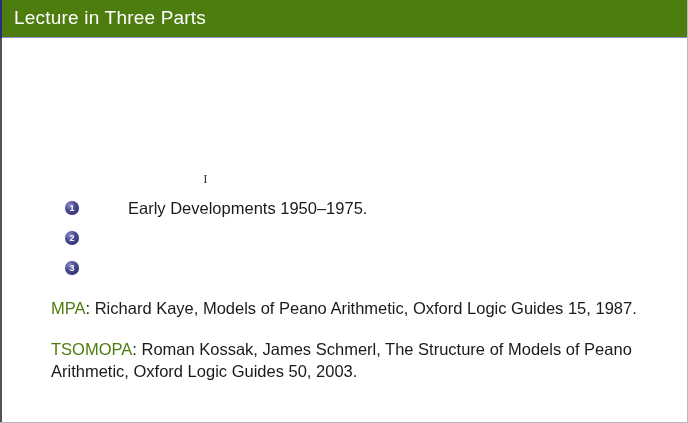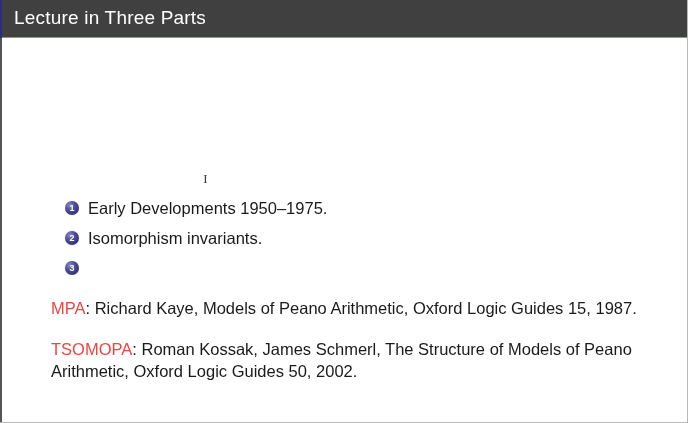--- a/index.html
+++ b/index.html
@@ -38,7 +38,7 @@
     left: 0;
     width: 688px;
     height: 38px;
-    background: #404040;
+    background: #4d7c0f;
     border-bottom: 1px solid #8d8dc8;
     box-sizing: border-box;
   }

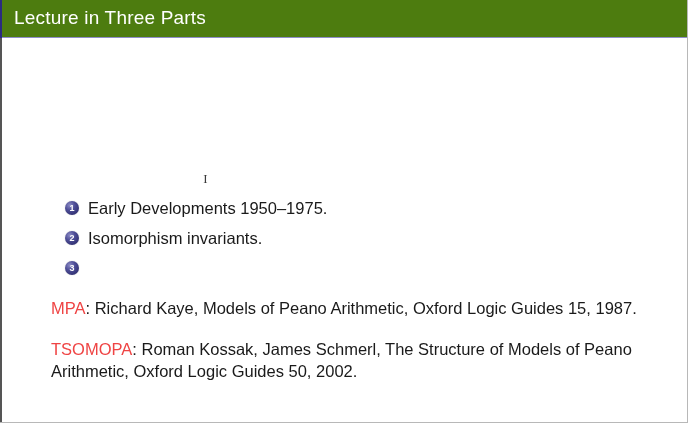--- a/index.html
+++ b/index.html
@@ -130,6 +130,7 @@
     color: #1a1a1a;
     line-height: 22px;
     white-space: nowrap;
+    margin-left: 40px;
   }
 
   .refs {

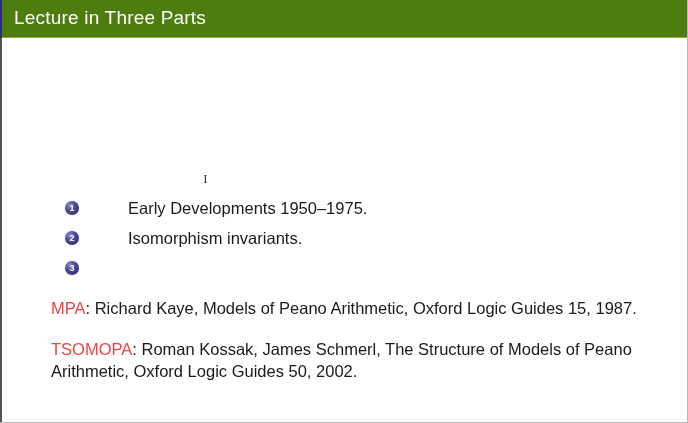--- a/index.html
+++ b/index.html
@@ -179,7 +179,6 @@
 
       <div class="bullet-row">
         <div class="bullet-marker">2</div>
-        <div class="bullet-text">Isomorphism invariants.</div>
       </div>
 
       <div class="bullet-row">

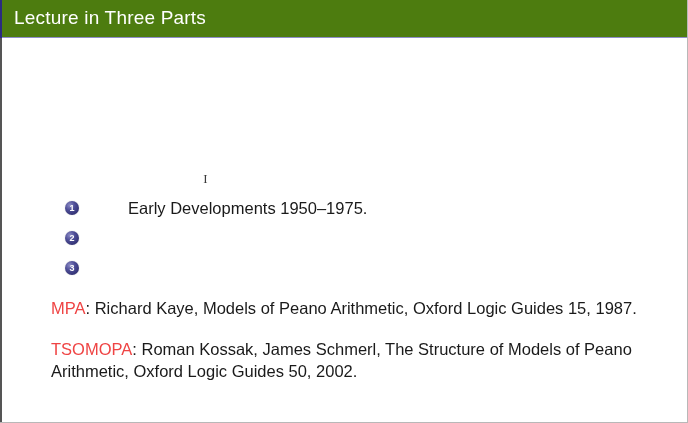--- a/index.html
+++ b/index.html
@@ -149,7 +149,7 @@
   }
 
   .ref-key {
-    color: #ef4444;
+    color: #4d7c0f;
   }
 </style>
 </head>

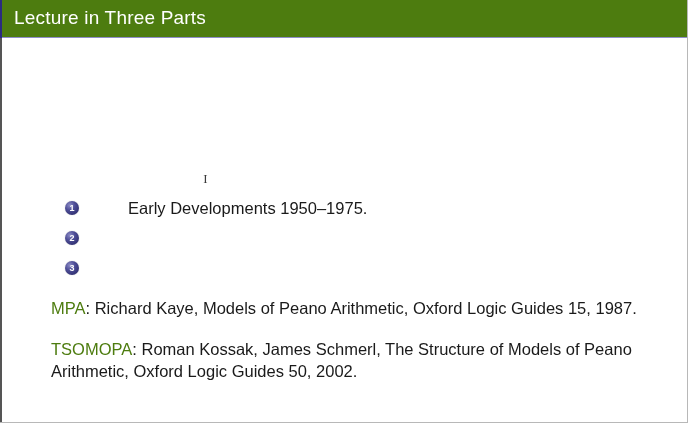--- a/index.html
+++ b/index.html
@@ -194,7 +194,7 @@
       </div>
 
       <div class="ref-para">
-        <span class="ref-key">TSOMOPA</span><span>: </span><span>Roman Kossak, James Schmerl, The Structure of Models of Peano Arithmetic, Oxford Logic Guides 50, 2002.</span>
+        <span class="ref-key">TSOMOPA</span><span>: </span><span>Roman Kossak, James Schmerl, The Structure of Models of Peano Arithmetic, Oxford Logic Guides 50, 2003.</span>
       </div>
 
     </div>

